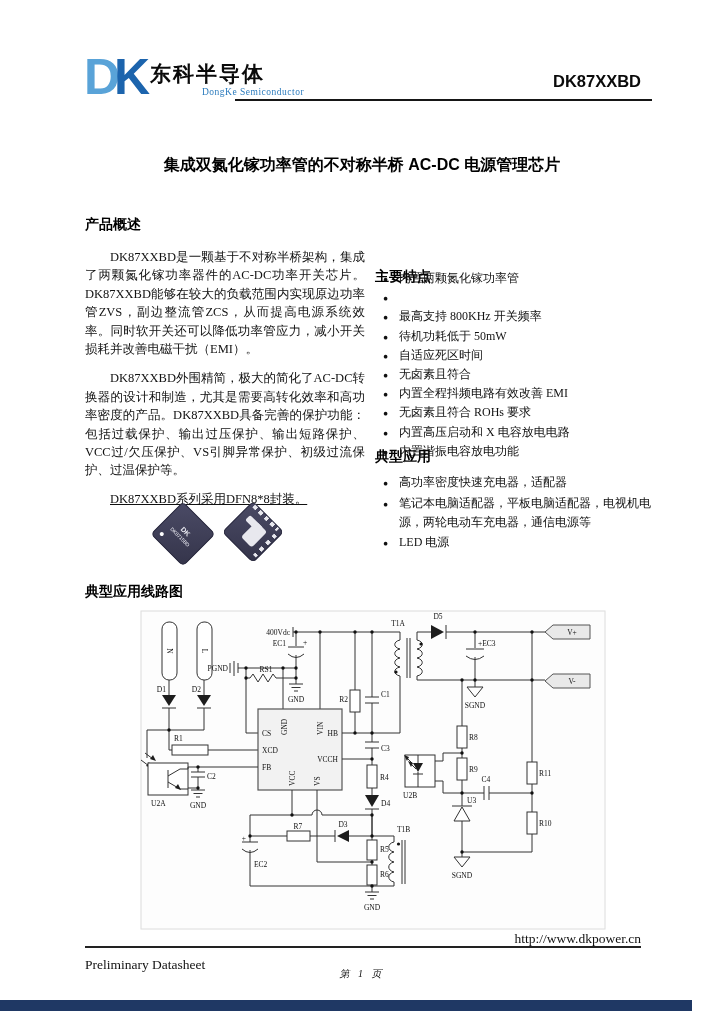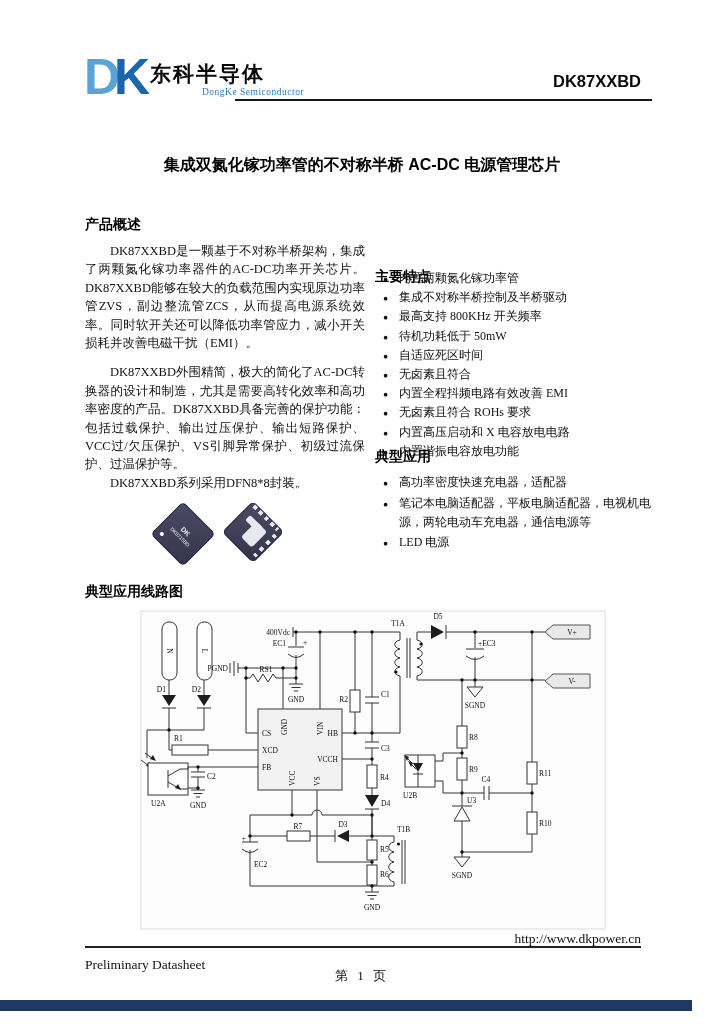--- a/index.html
+++ b/index.html
@@ -29,7 +29,7 @@
   .h-circuit{left:85px;top:583px;}
 
   
-  .overview{position:absolute;left:85px;top:242px;width:280px;font-size:12.5px;
+  .overview{position:absolute;left:85px;top:248px;width:280px;font-size:12.5px;
             line-height:18.4px;text-align:justify;}
   .overview p{margin:0;text-indent:2em;}
   .overview p.p2{margin-top:11px;}

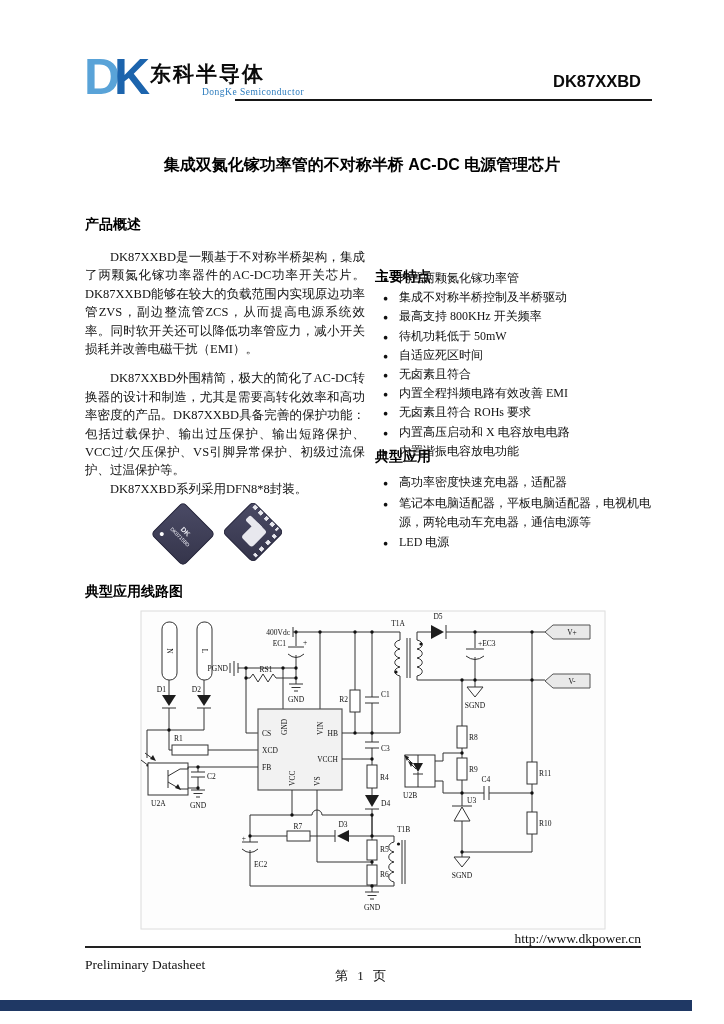--- a/index.html
+++ b/index.html
@@ -107,7 +107,6 @@
       </li>
     <li>
         <span class="blt">●</span>
-        <span>集成不对称半桥控制及半桥驱动</span>
       </li>
     <li>
         <span class="blt">●</span>

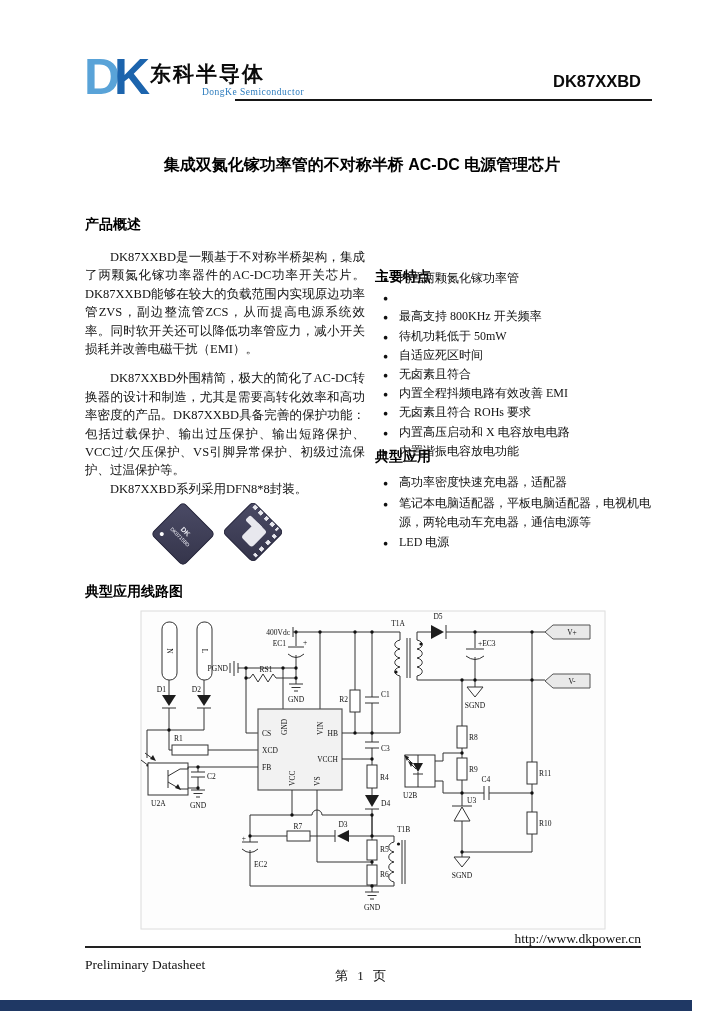--- a/index.html
+++ b/index.html
@@ -33,7 +33,7 @@
             line-height:18.4px;text-align:justify;}
   .overview p{margin:0;text-indent:2em;}
   .overview p.p2{margin-top:11px;}
-  .overview p.p3{margin-top:0;}
+  .overview p.p3{margin-top:10px;text-decoration:underline;}
 
   
   .blist{position:absolute;list-style:none;margin:0;padding:0;font-size:12px;}

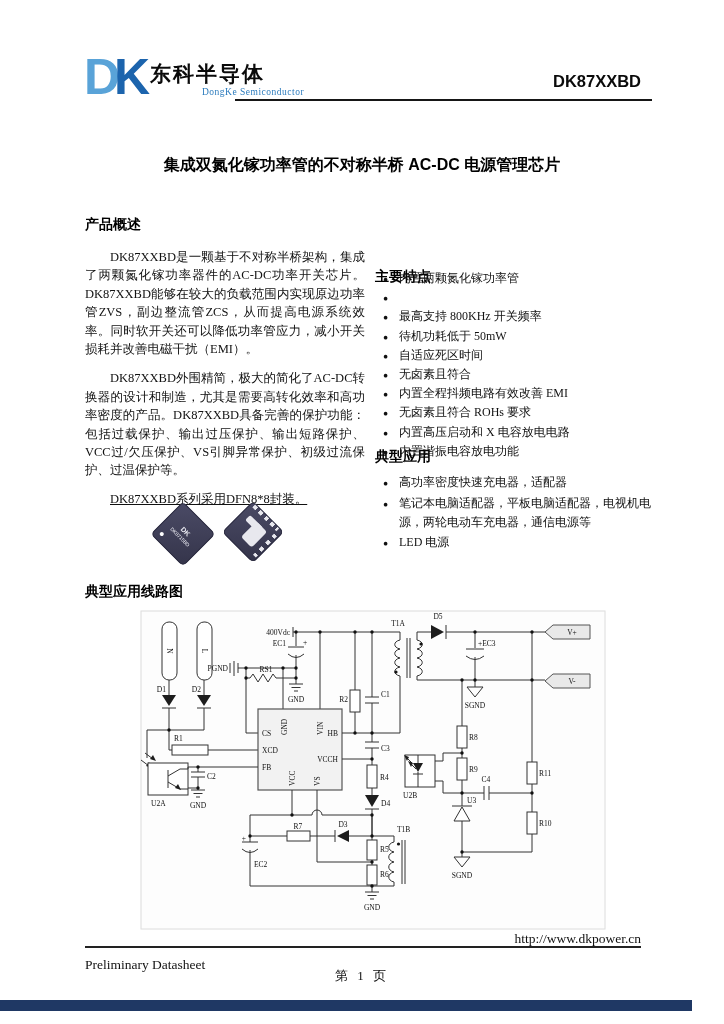--- a/index.html
+++ b/index.html
@@ -72,7 +72,7 @@
   
   .footer-rule{position:absolute;left:85px;top:946px;width:556px;height:1.5px;background:#222;}
   .f-left{position:absolute;left:85px;top:957px;font-size:13.5px;}
-  .f-center{position:absolute;left:0;top:967px;width:724px;text-align:center;font-size:13px;letter-spacing:3px;}
+  .f-center{position:absolute;left:0;top:967px;width:724px;text-align:center;font-size:10px;letter-spacing:3px;font-style:italic;}
   .f-right{position:absolute;left:360px;top:931px;width:281px;text-align:right;font-size:13.5px;}
   .bottom-bar{position:absolute;left:0;top:1000px;width:724px;height:11px;background:#1f3864;}
 </style>

